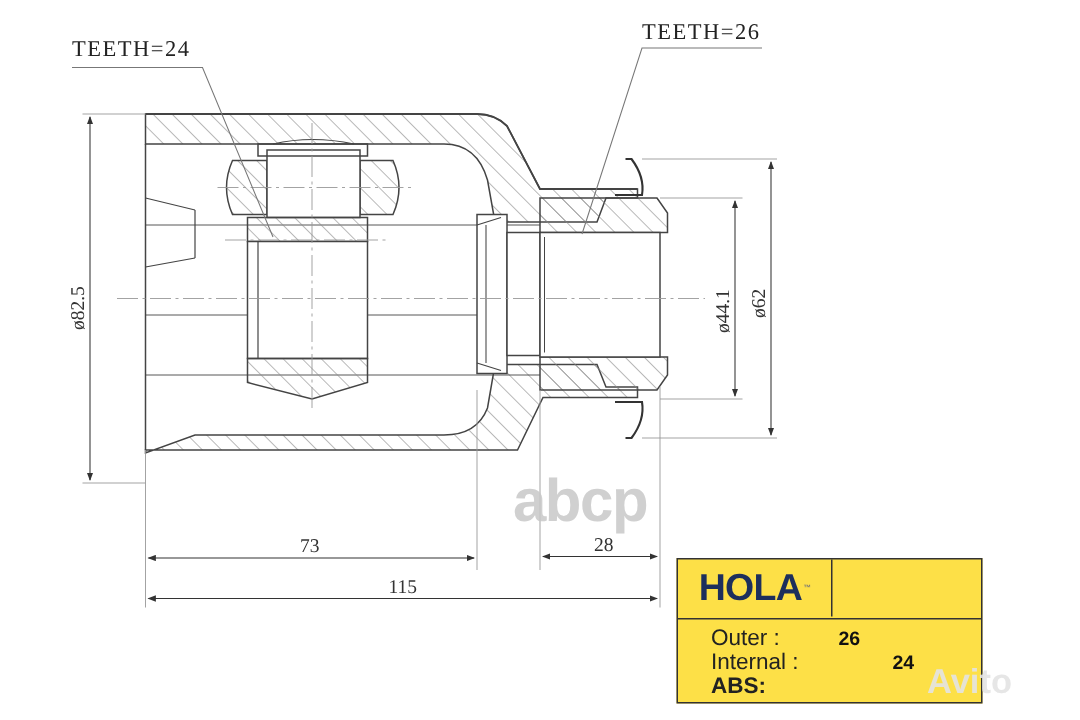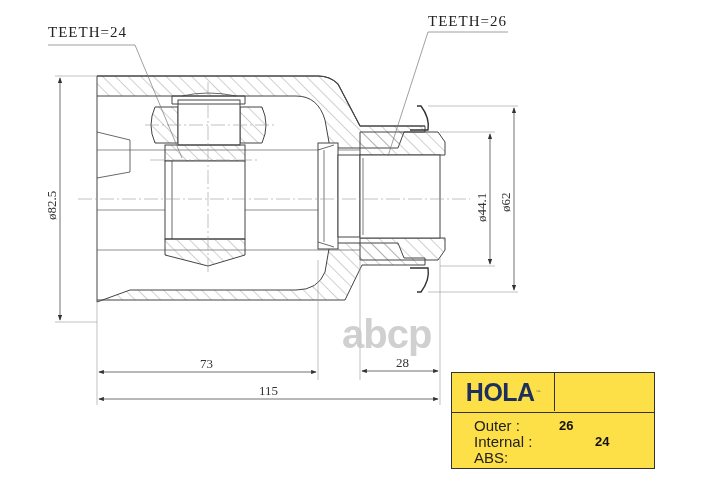--- a/index.html
+++ b/index.html
@@ -150,7 +150,7 @@
     <div class="specval" style="top:46px;">26</div>
     <div class="spec" style="top:62px;">Internal :</div>
     <div class="specval" style="top:62px;margin-left:36px;">24</div>
-    <div class="spec" style="top:78px;">ABS:</div>
+    <div class="spec" style="top:78px;font-weight:bold;">ABS:</div>
     <div class="specval" style="top:78px;"></div>
   </div>
 

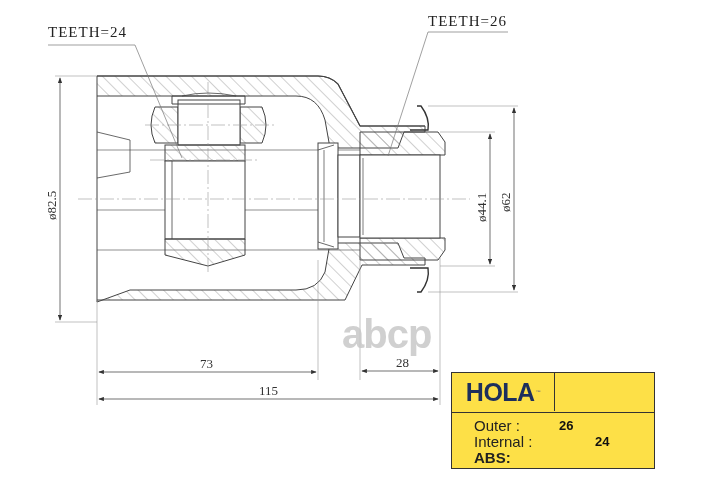--- a/index.html
+++ b/index.html
@@ -154,6 +154,7 @@
     <div class="specval" style="top:78px;"></div>
   </div>
 
+  <div class="wm-avito">Avito</div>
 </div>
 
 </body></html>

